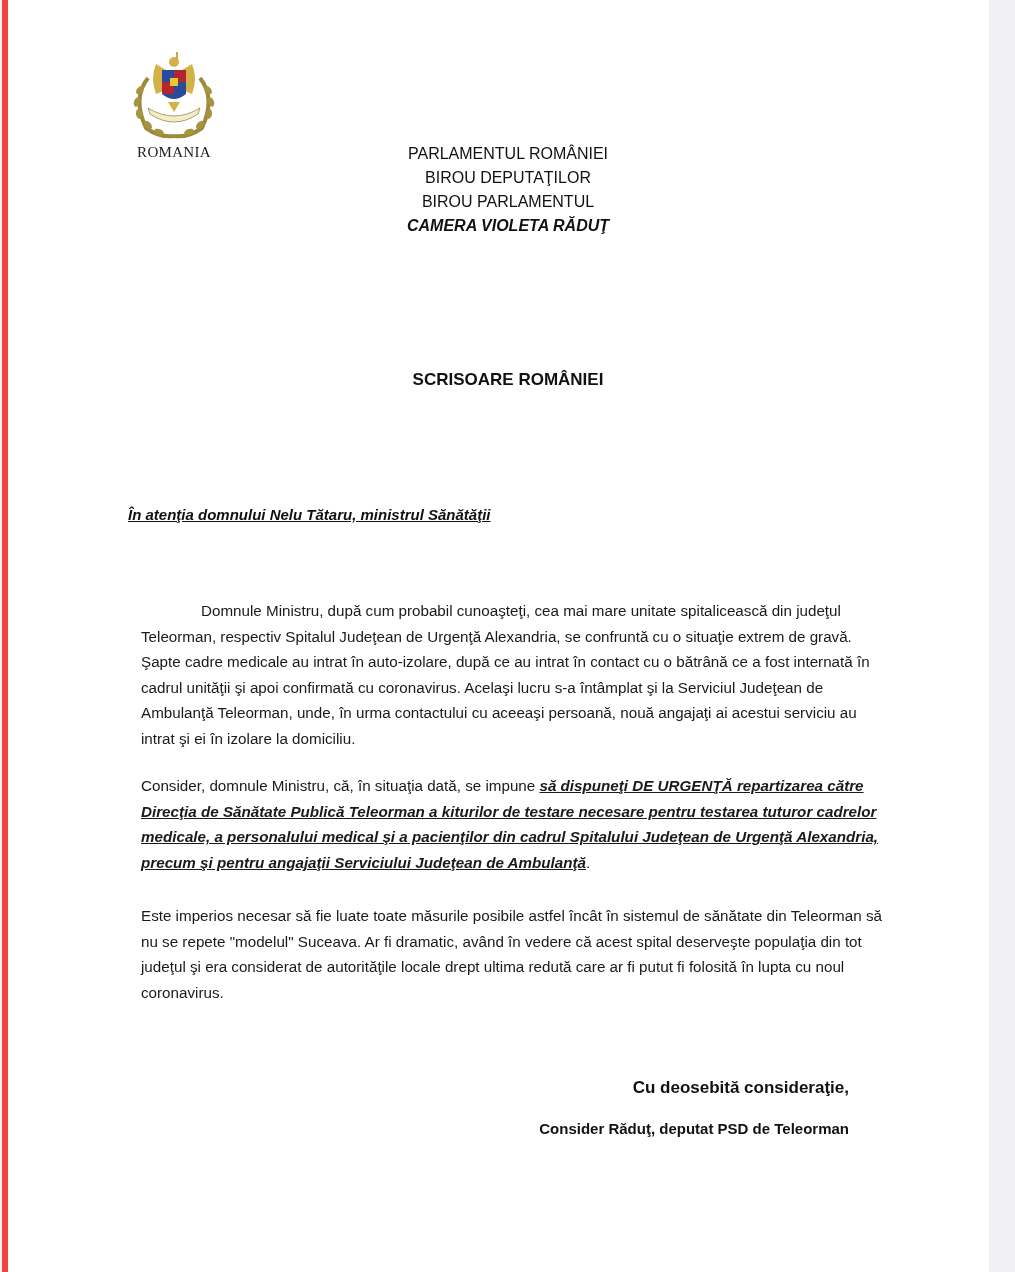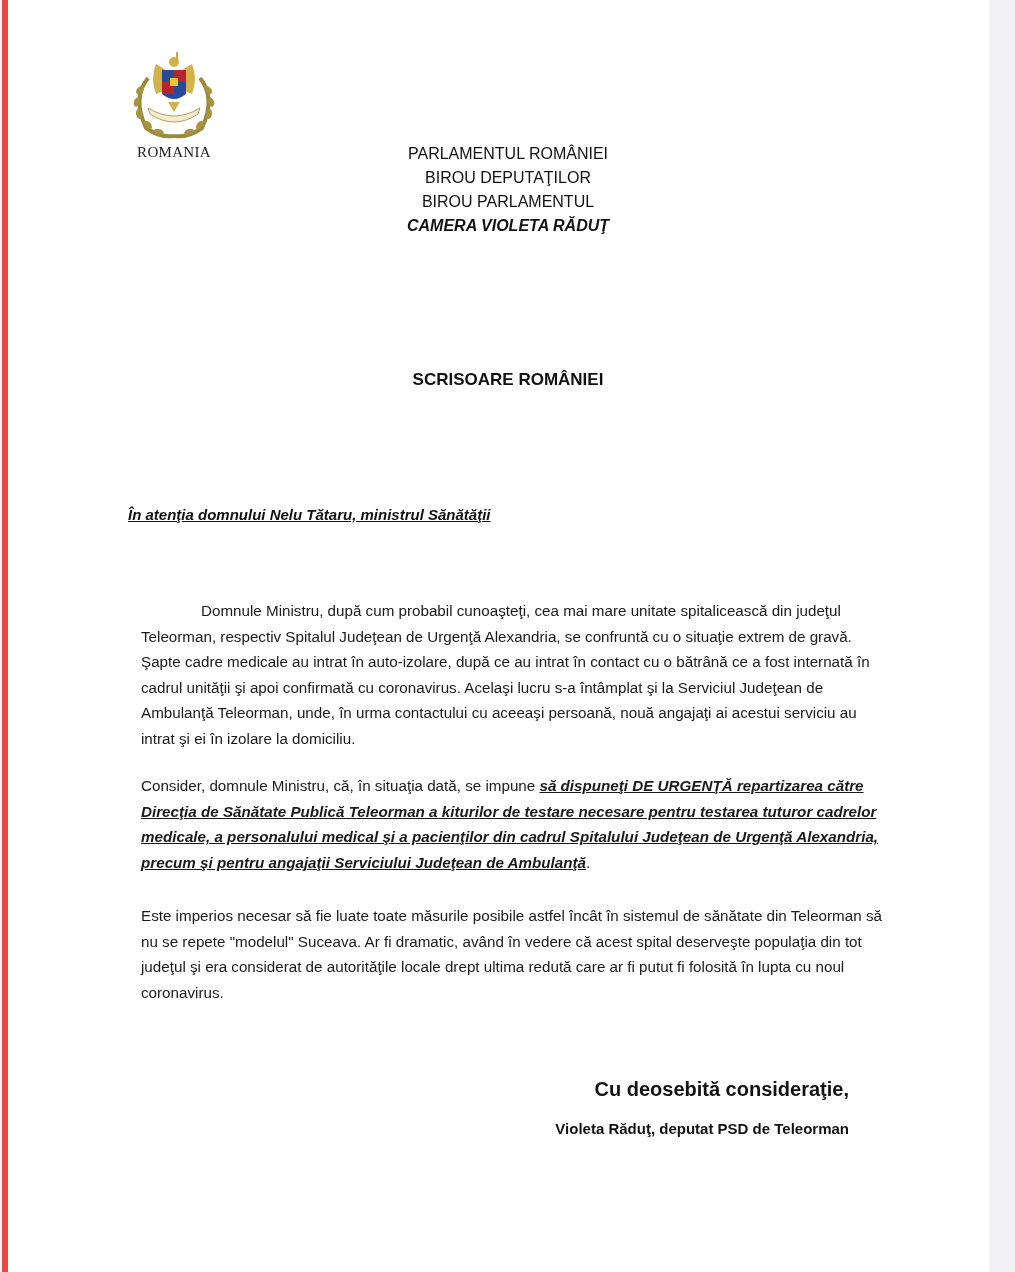--- a/index.html
+++ b/index.html
@@ -107,7 +107,7 @@
       right: 146px;
       top: 1078px;
       font-family: "Liberation Sans", sans-serif;
-      font-size: 20px;
+      font-size: 17px;
       font-weight: bold;
       color: #111;
       text-align: right;

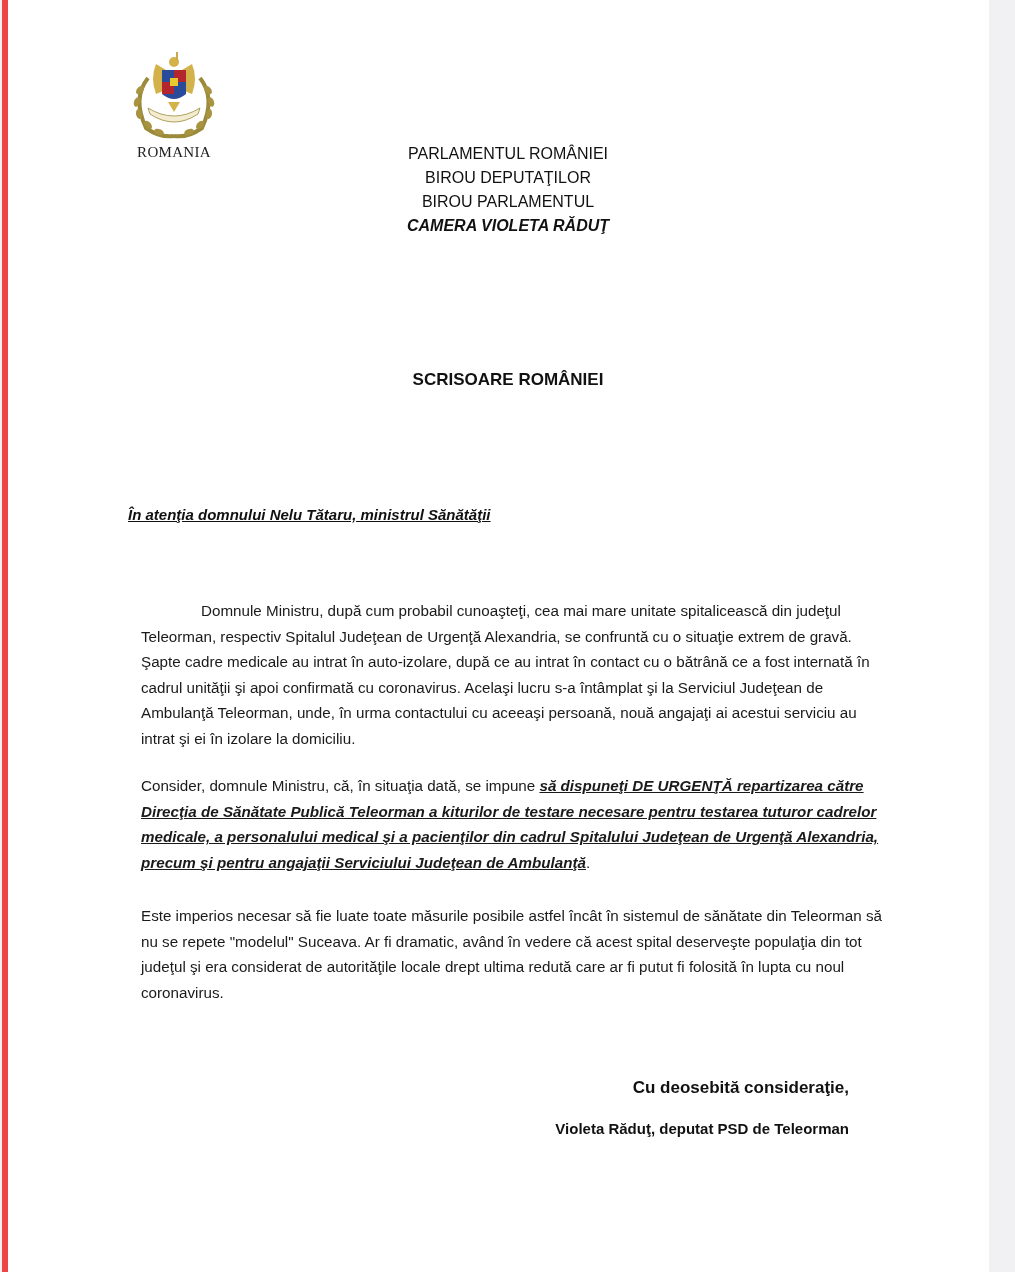--- a/index.html
+++ b/index.html
@@ -183,7 +183,7 @@
   <p class="body-text p3">Este imperios necesar să fie luate toate măsurile posibile astfel încât în sistemul de sănătate din Teleorman să nu se repete "modelul" Suceava. Ar fi dramatic, având în vedere că acest spital deserveşte populaţia din tot judeţul şi era considerat de autorităţile locale drept ultima redută care ar fi putut fi folosită în lupta cu noul coronavirus.</p>
 
   <div class="closing">Cu deosebită consideraţie,</div>
-  <div class="signature">Violeta Răduţ, deputat PSD de Teleorman</div>
+  <div class="signature">Consider Răduţ, deputat PSD de Teleorman</div>
 </div>
 
 <div class="side-strip"></div>

